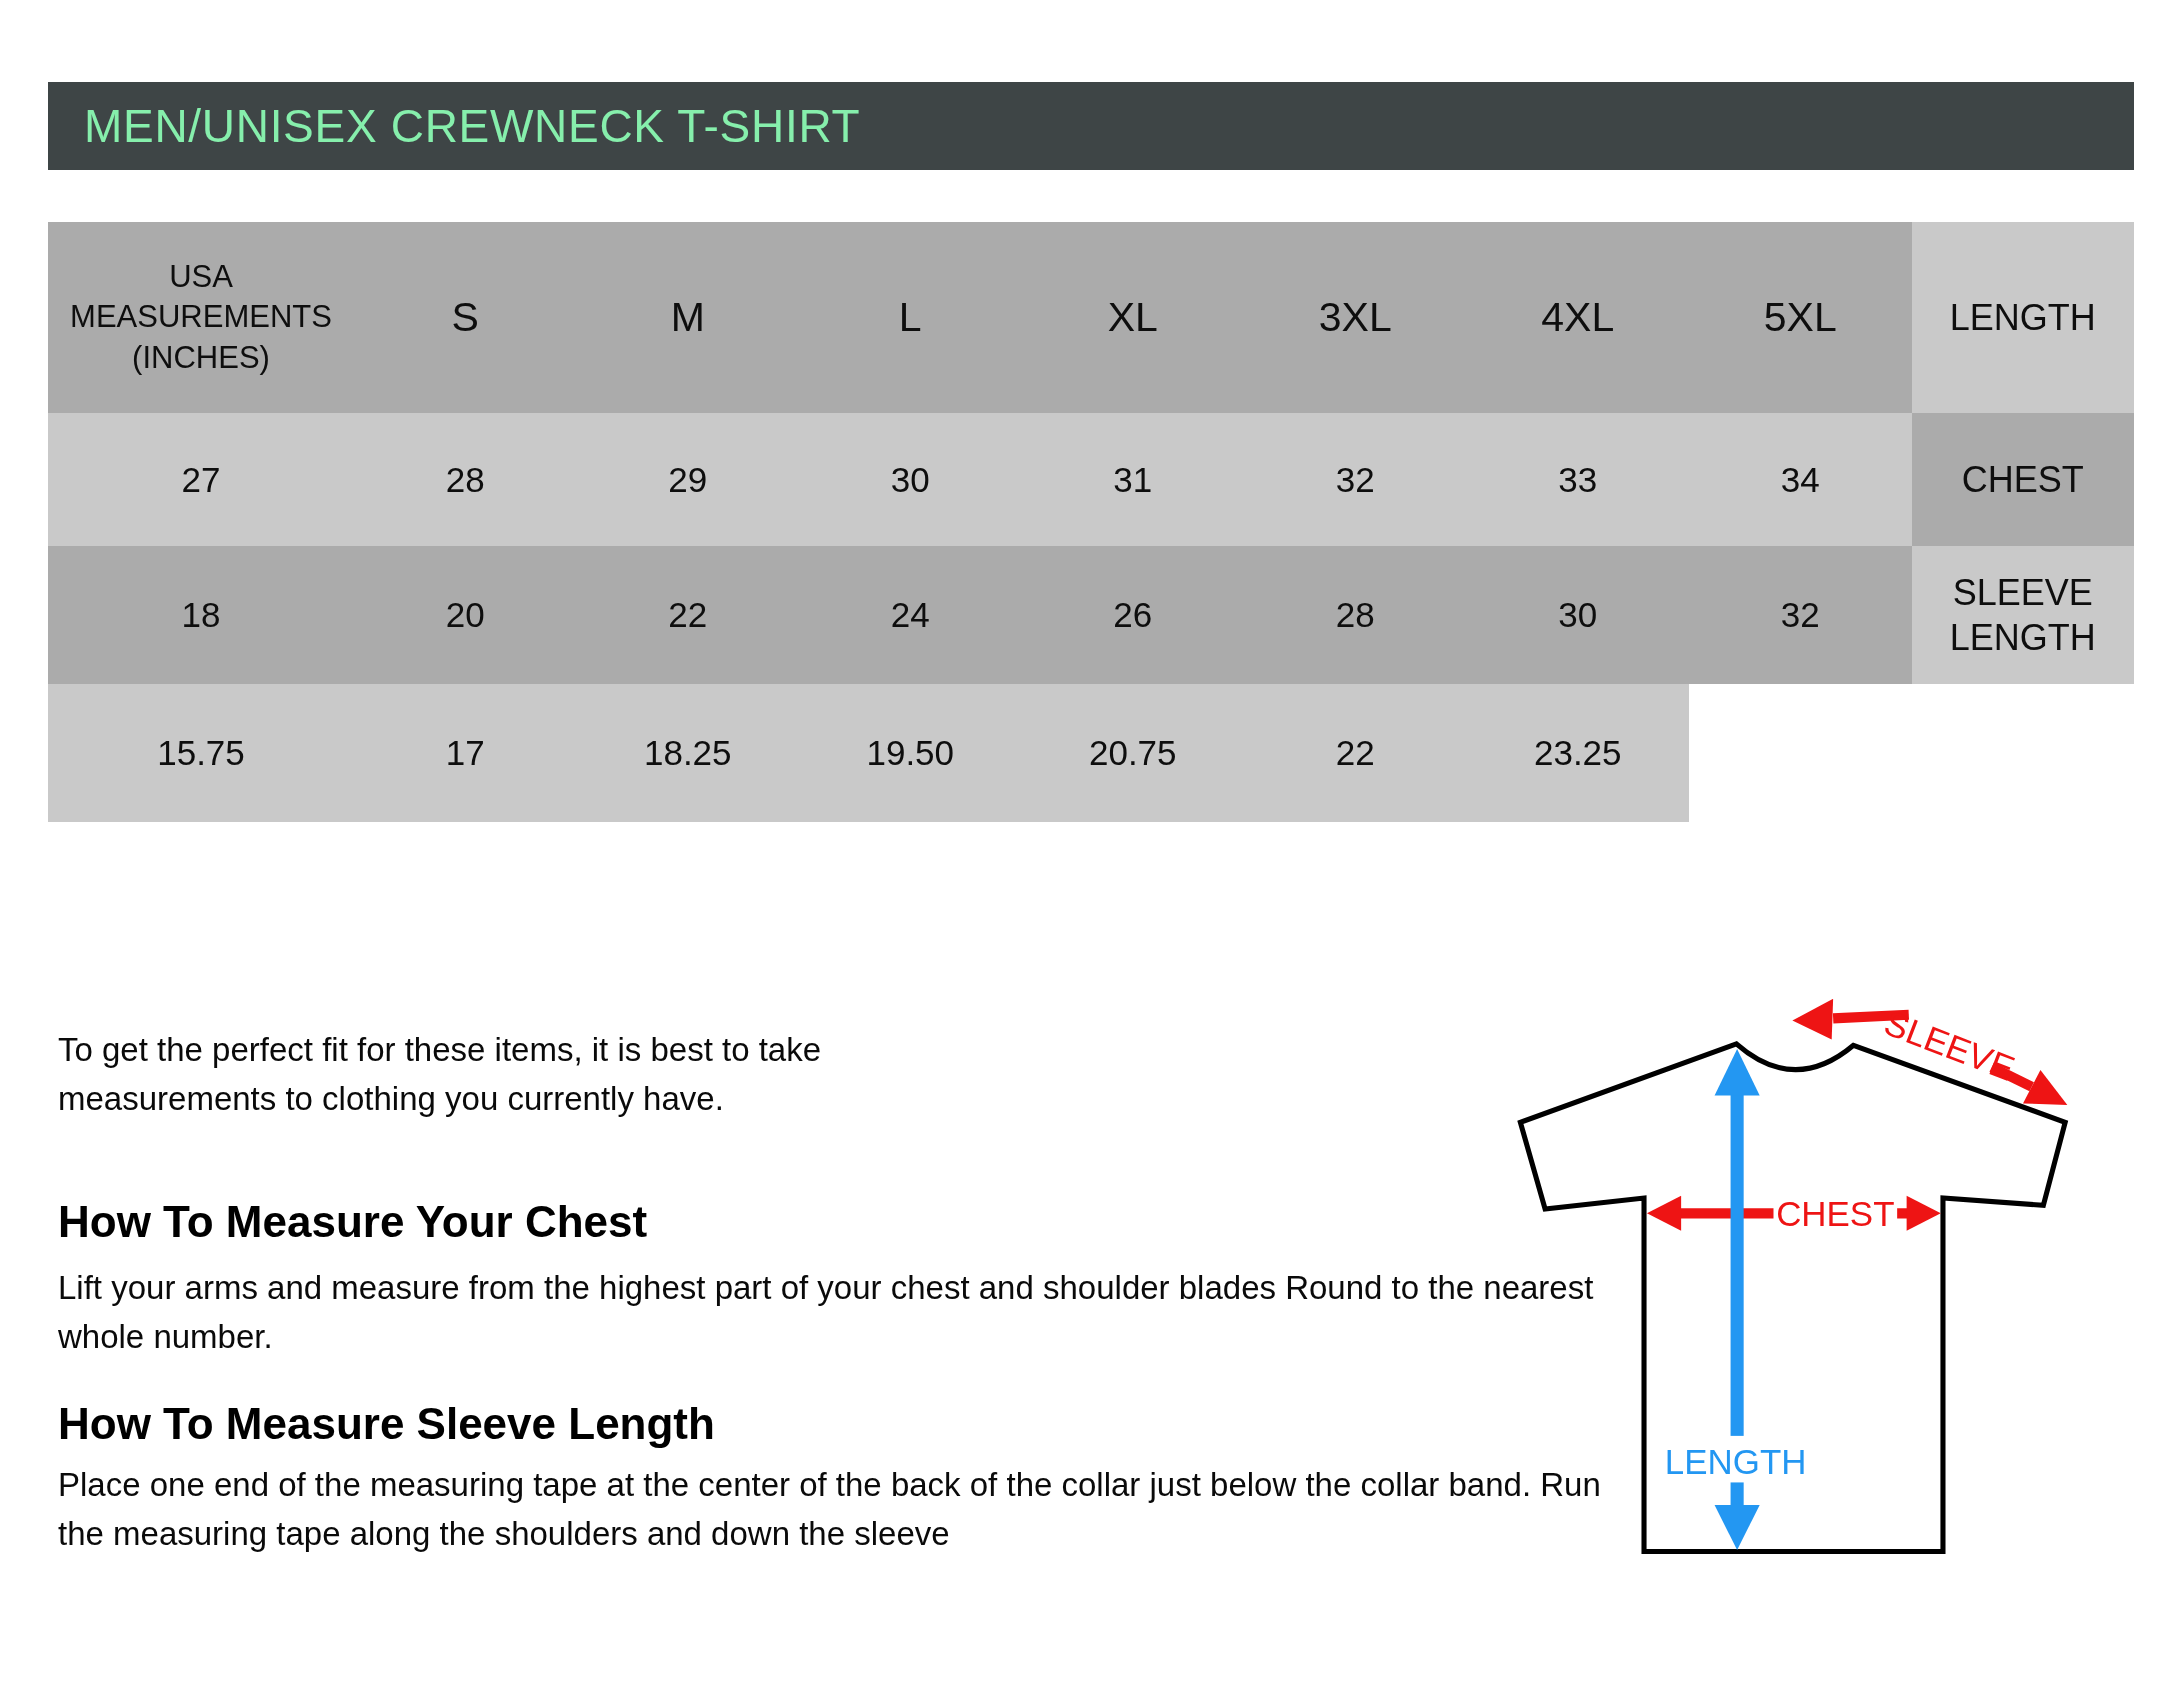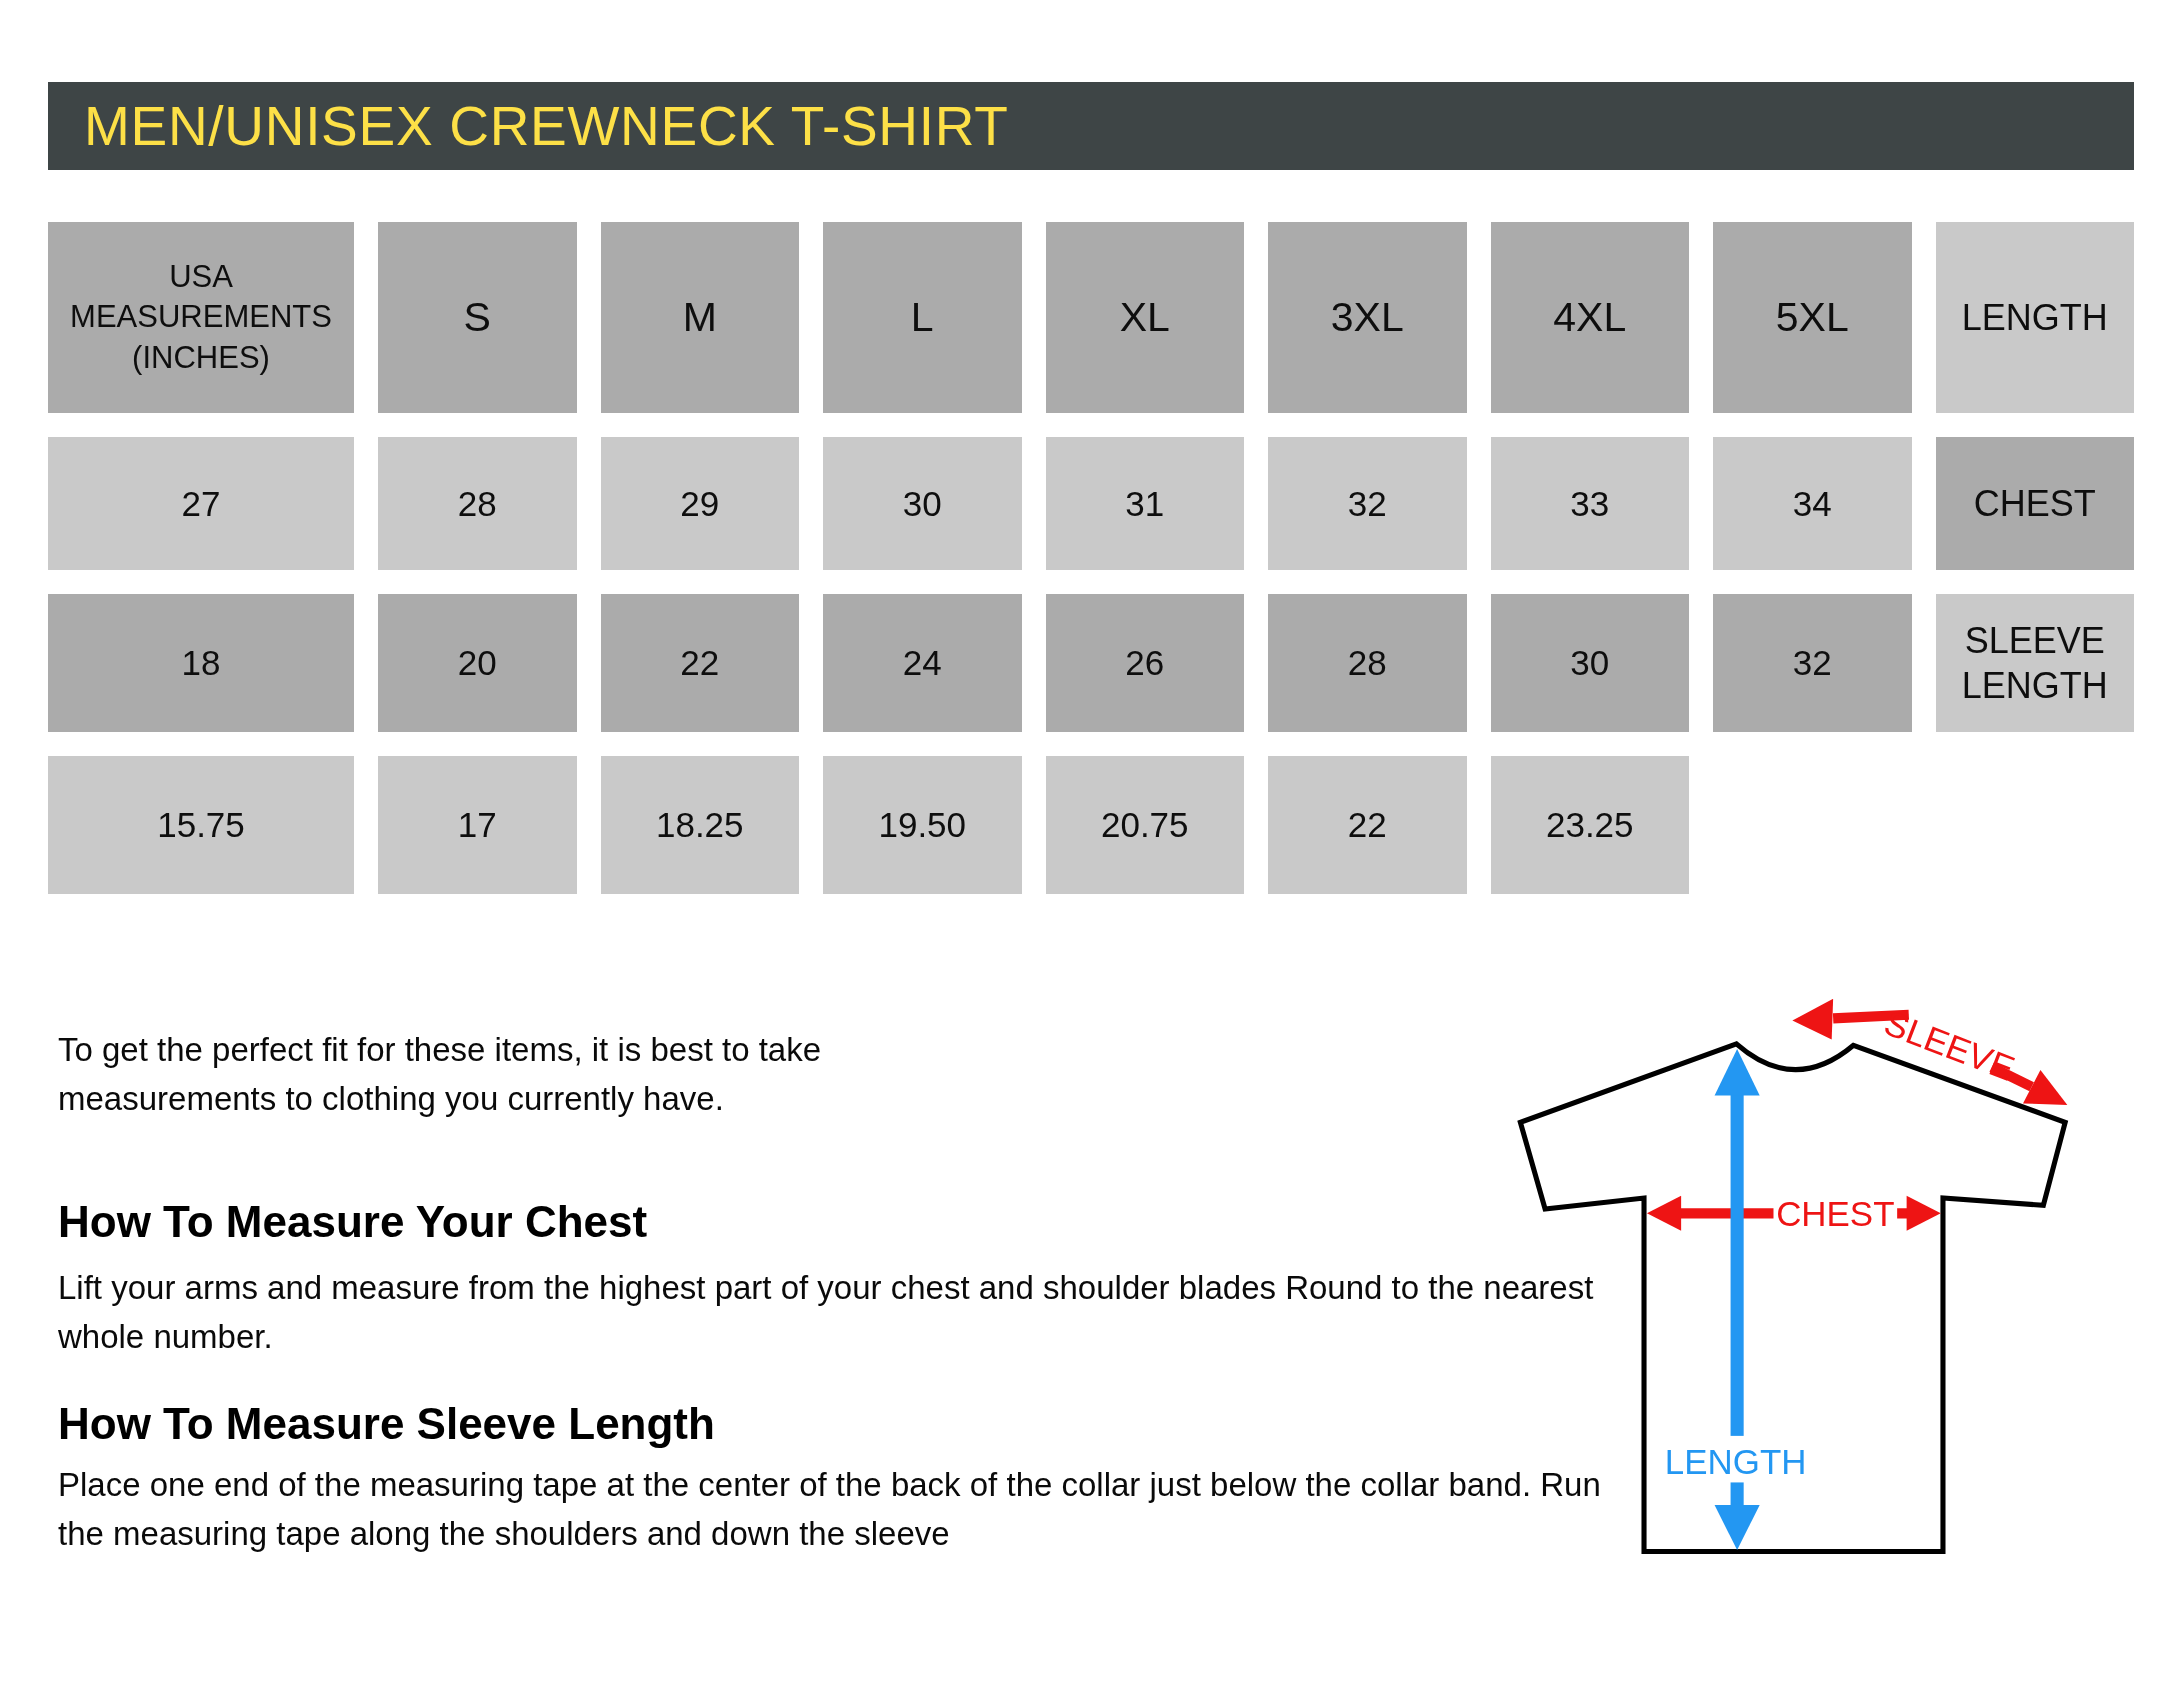--- a/index.html
+++ b/index.html
@@ -11,8 +11,8 @@
   }
   .title-bar {
     position:absolute; left:48px; top:82px; width:2086px; height:88px;
-    background:#3e4546; color:#fde047;
-    font-size:55px; line-height:88px; padding-left:36px;
+    background:#3e4546; color:#86efac;
+    font-size:46px; line-height:88px; padding-left:36px;
     letter-spacing:0.7px; white-space:nowrap;
   }
   .size-table {

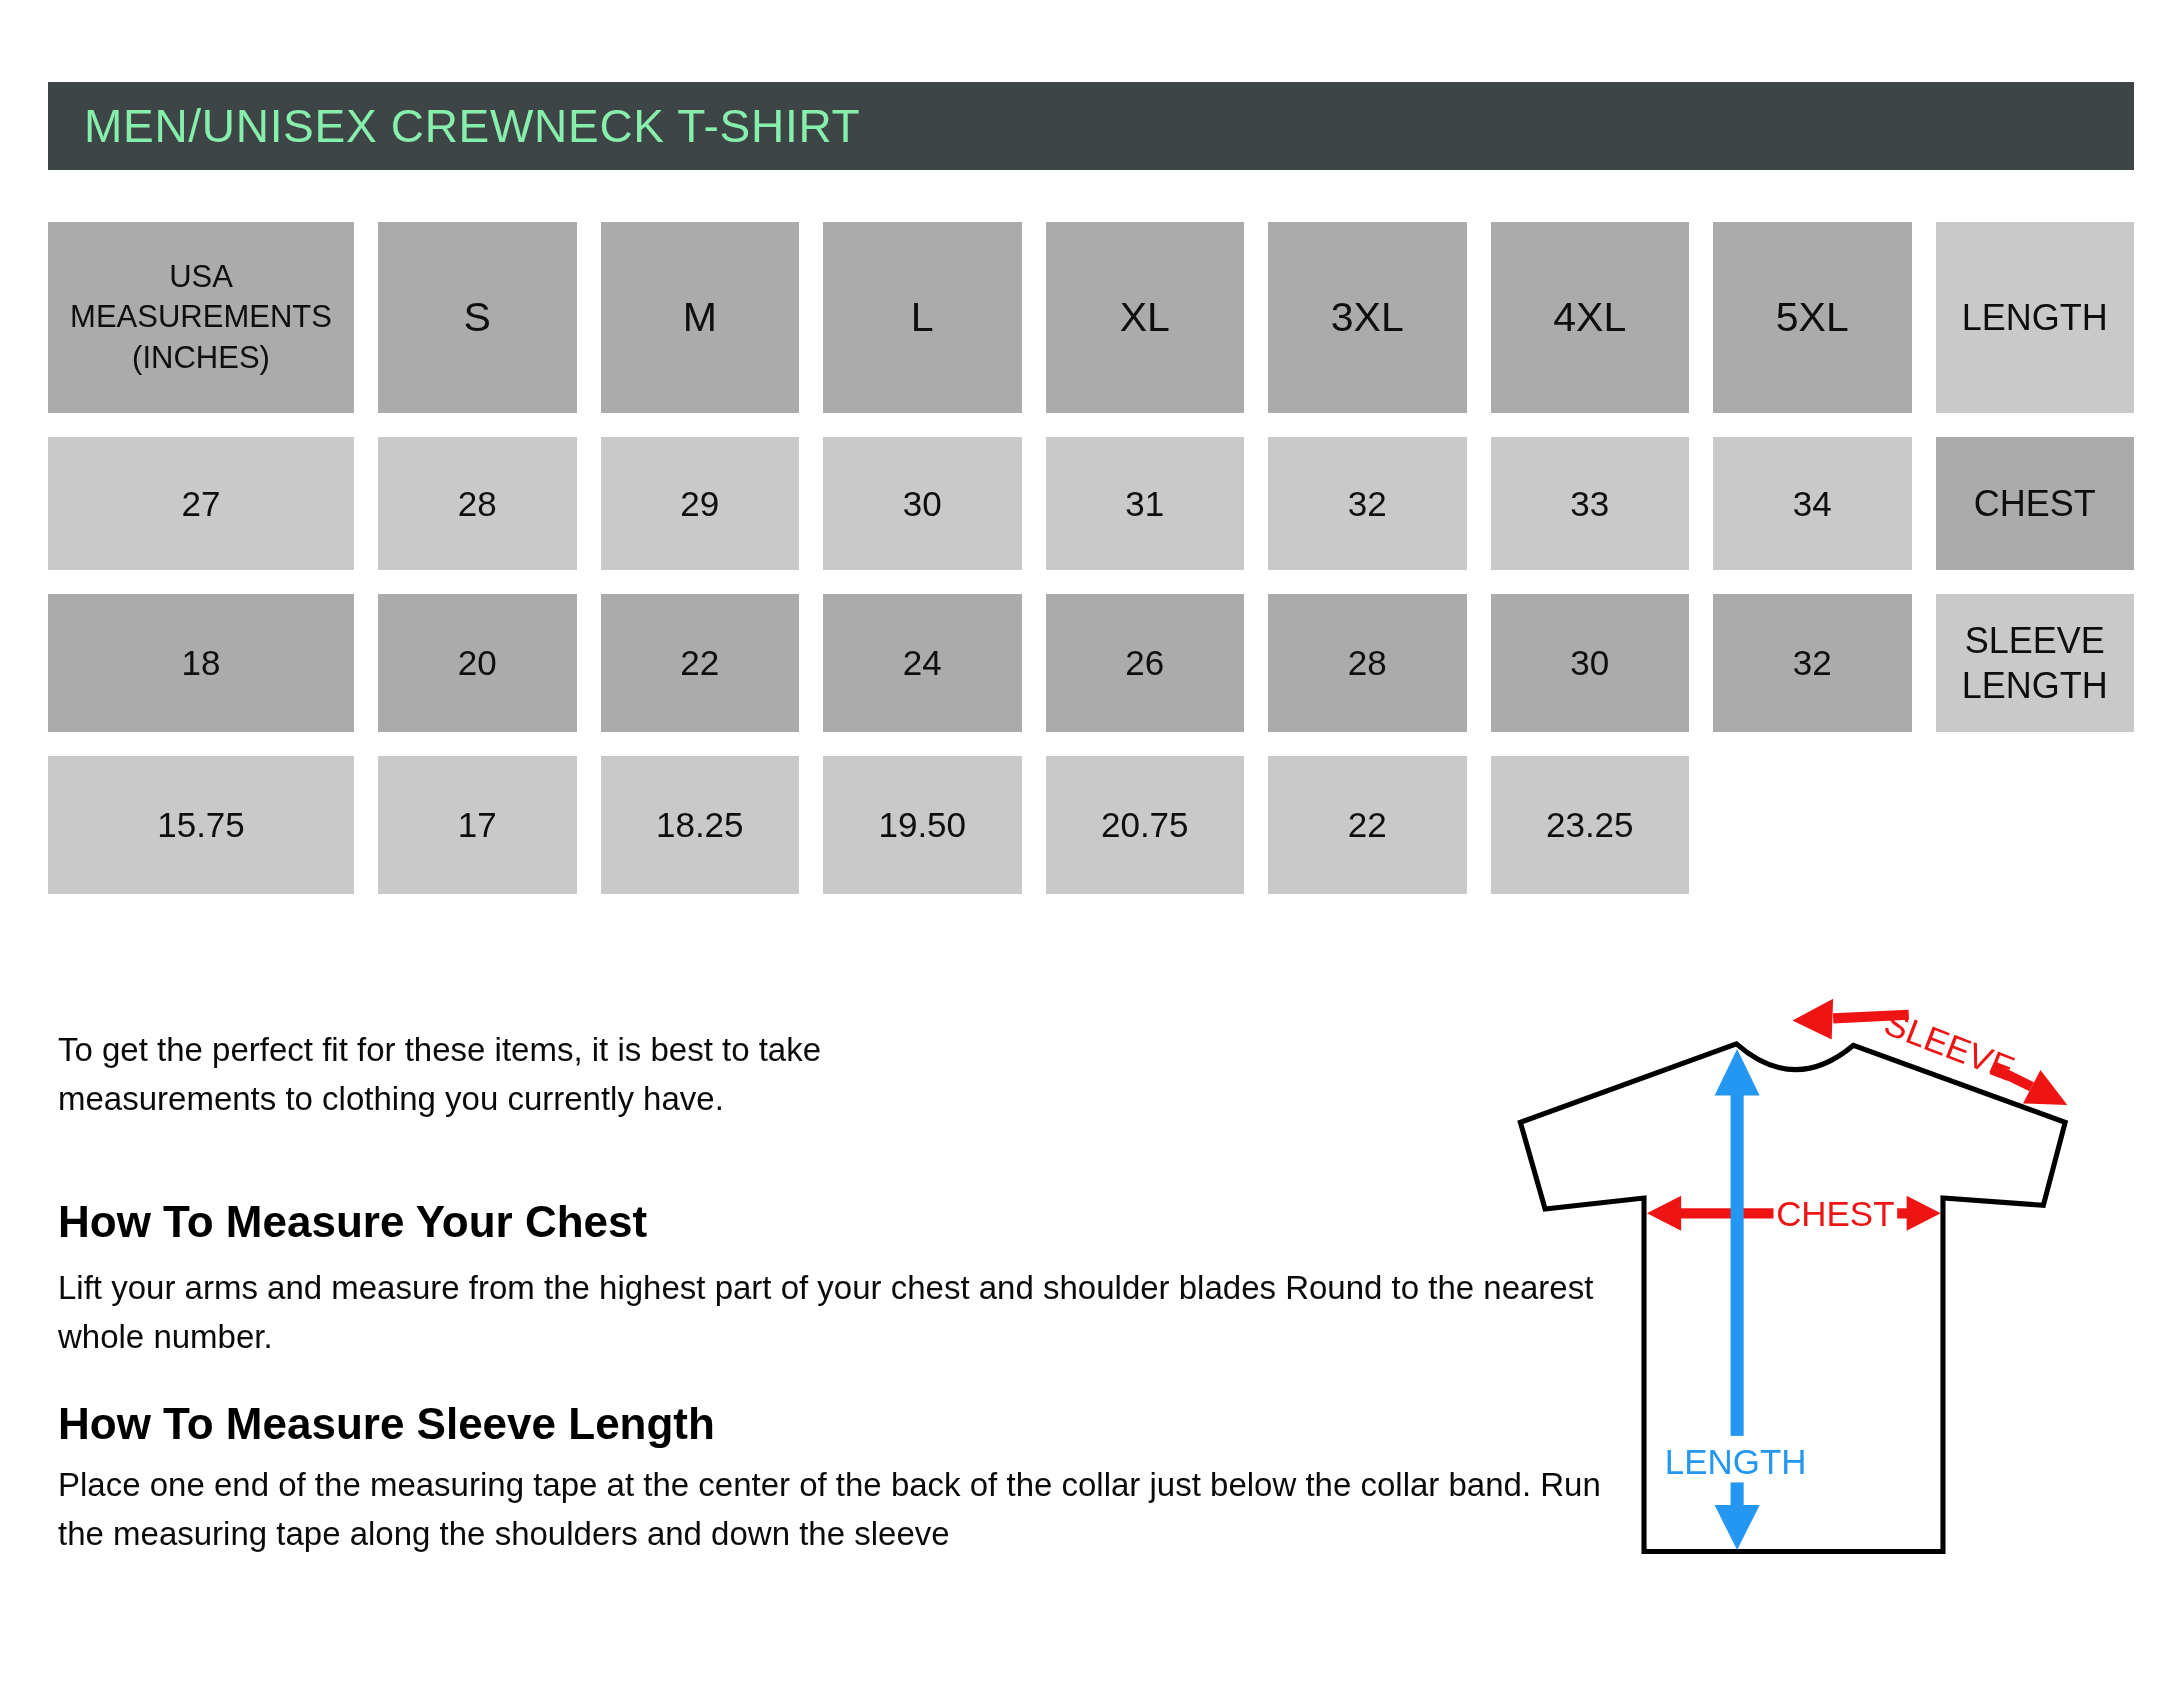--- a/index.html
+++ b/index.html
@@ -20,7 +20,7 @@
     display:grid;
     grid-template-columns:306px repeat(8, 1fr);
     grid-template-rows:191px 133px 138px 138px;
-    gap:24px;
+    gap:0;
   }
   .cell {
     display:flex; align-items:center; justify-content:center;

